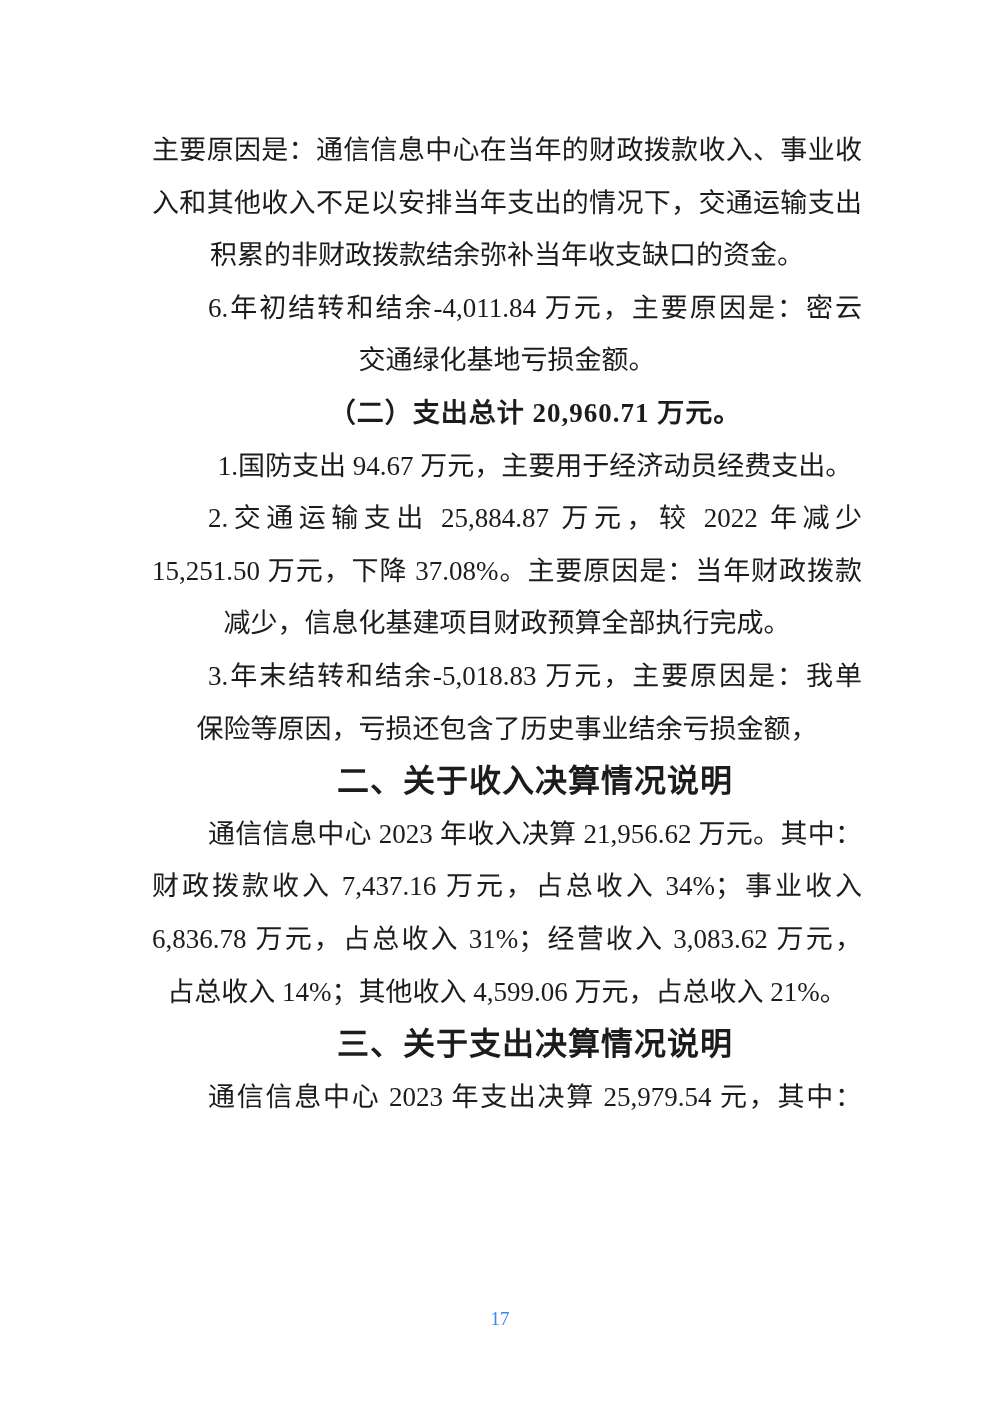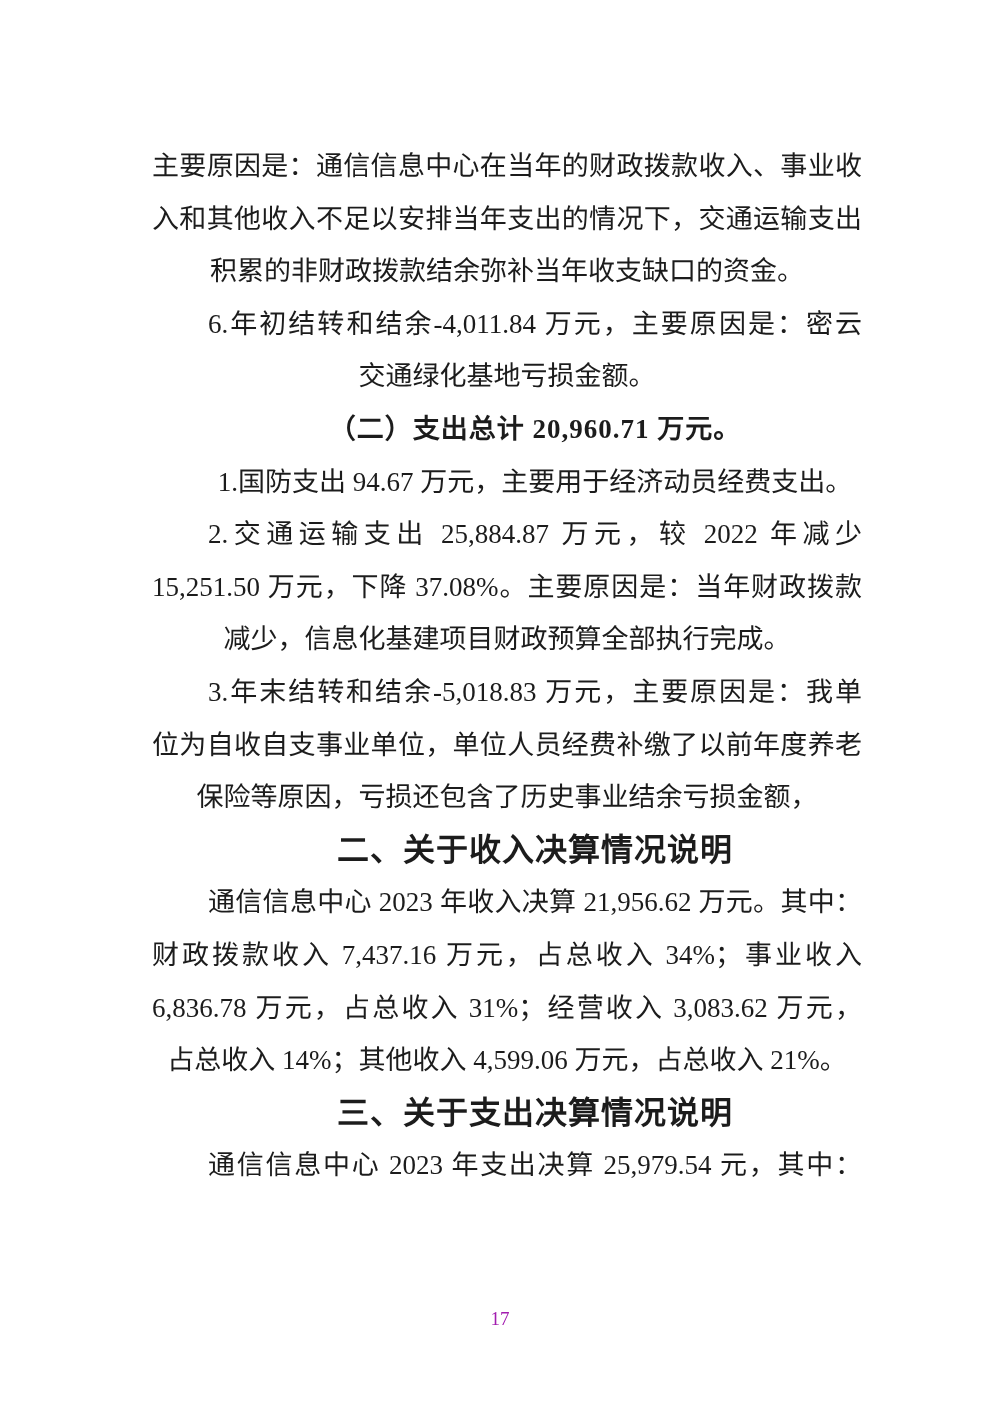--- a/index.html
+++ b/index.html
@@ -19,7 +19,7 @@
   .content {
     position: absolute;
     left: 152px;
-    top: 140px;
+    top: 124px;
     width: 710px;
     overflow: hidden;
   }

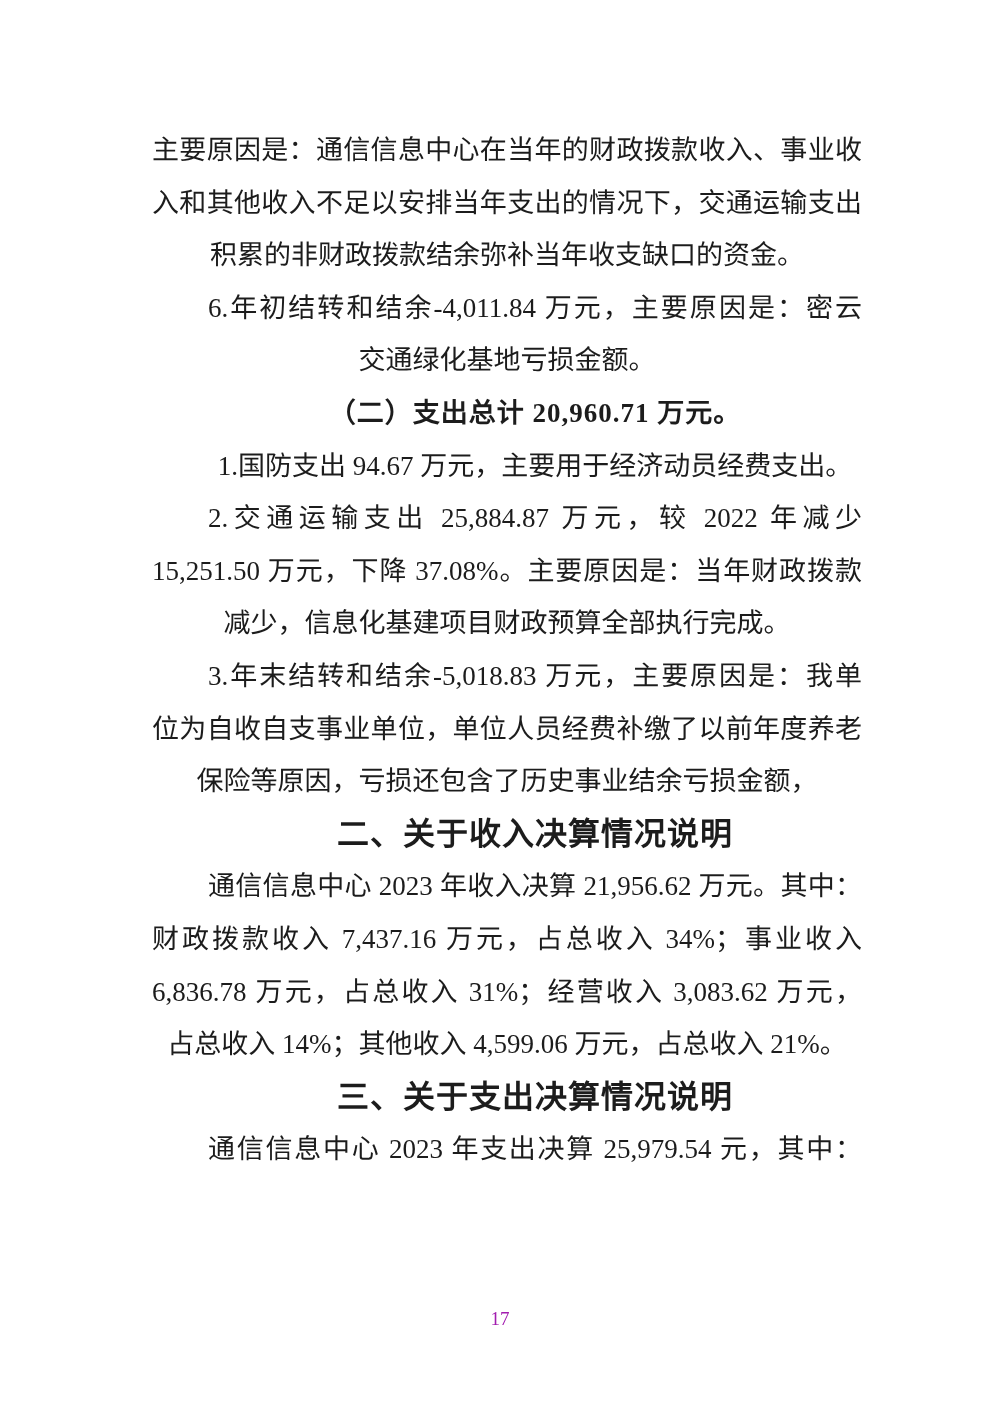--- a/index.html
+++ b/index.html
@@ -79,7 +79,6 @@
     <div class="ln full">15,251.50 万元，下降 37.08%。主要原因是：当年财政拨款</div>
     <div class="ln">减少，信息化基建项目财政预算全部执行完成。</div>
     <div class="ln ind full">3.年末结转和结余-5,018.83 万元，主要原因是：我单</div>
-    <div class="ln full">位为自收自支事业单位，单位人员经费补缴了以前年度养老</div>
     <div class="ln">保险等原因，亏损还包含了历史事业结余亏损金额，</div>
     <div class="ln ind h-hei">二、关于收入决算情况说明</div>
     <div class="ln ind full">通信信息中心 2023 年收入决算 21,956.62 万元。其中：</div>

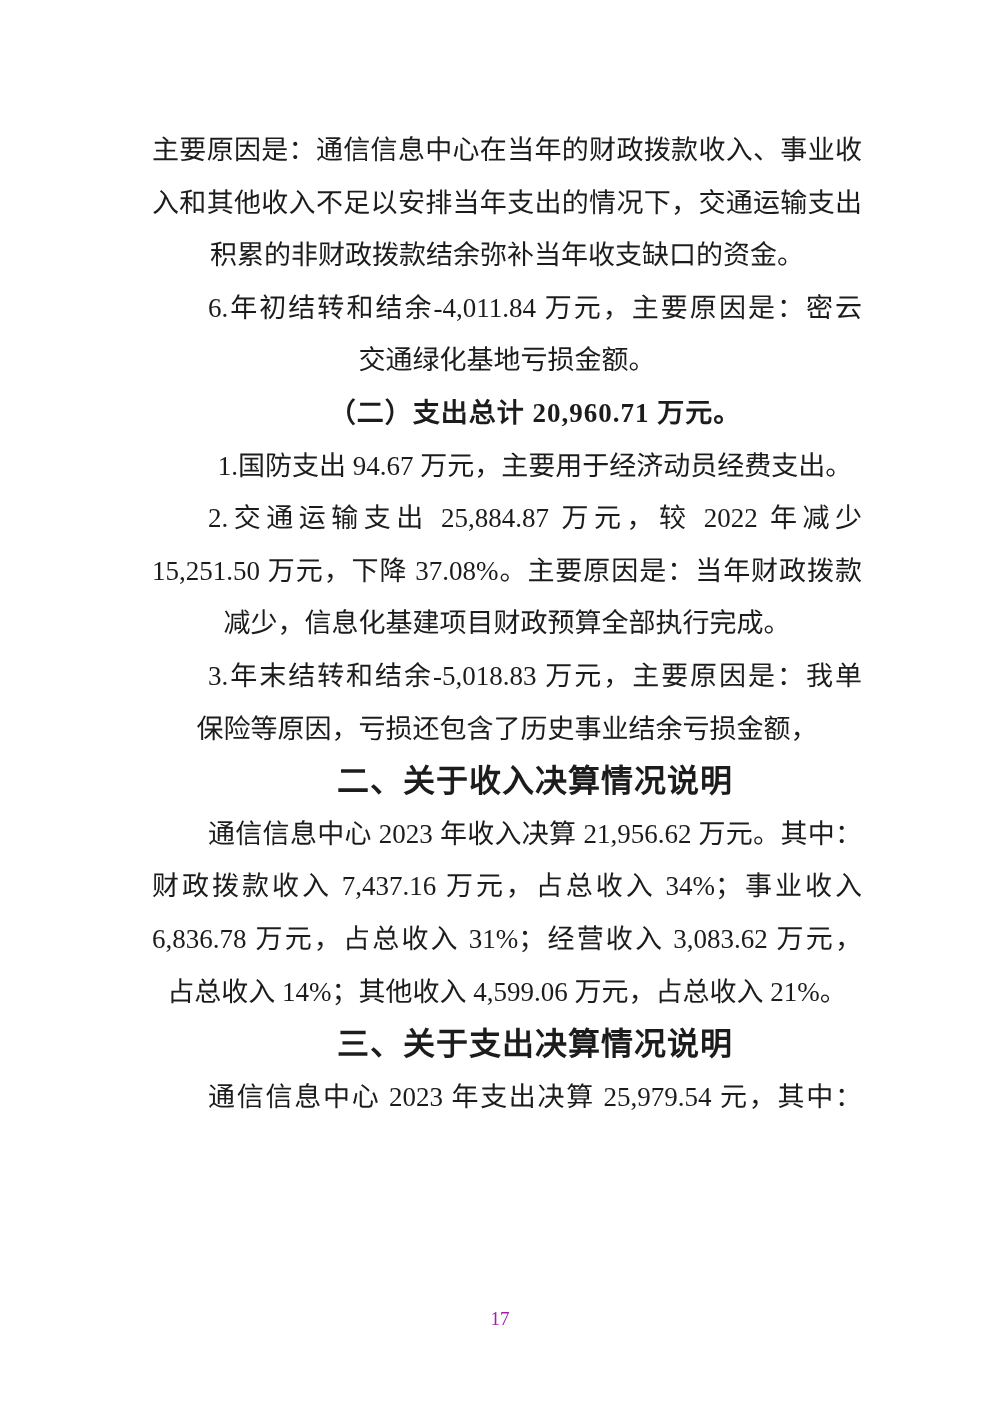--- a/index.html
+++ b/index.html
@@ -59,7 +59,7 @@
     width: 1000px;
     text-align: center;
     font-size: 19px;
-    color: #a21caf;
+    color: #3b82f6;
     font-family: "Liberation Serif", "DejaVu Serif", serif;
   }
 </style>

